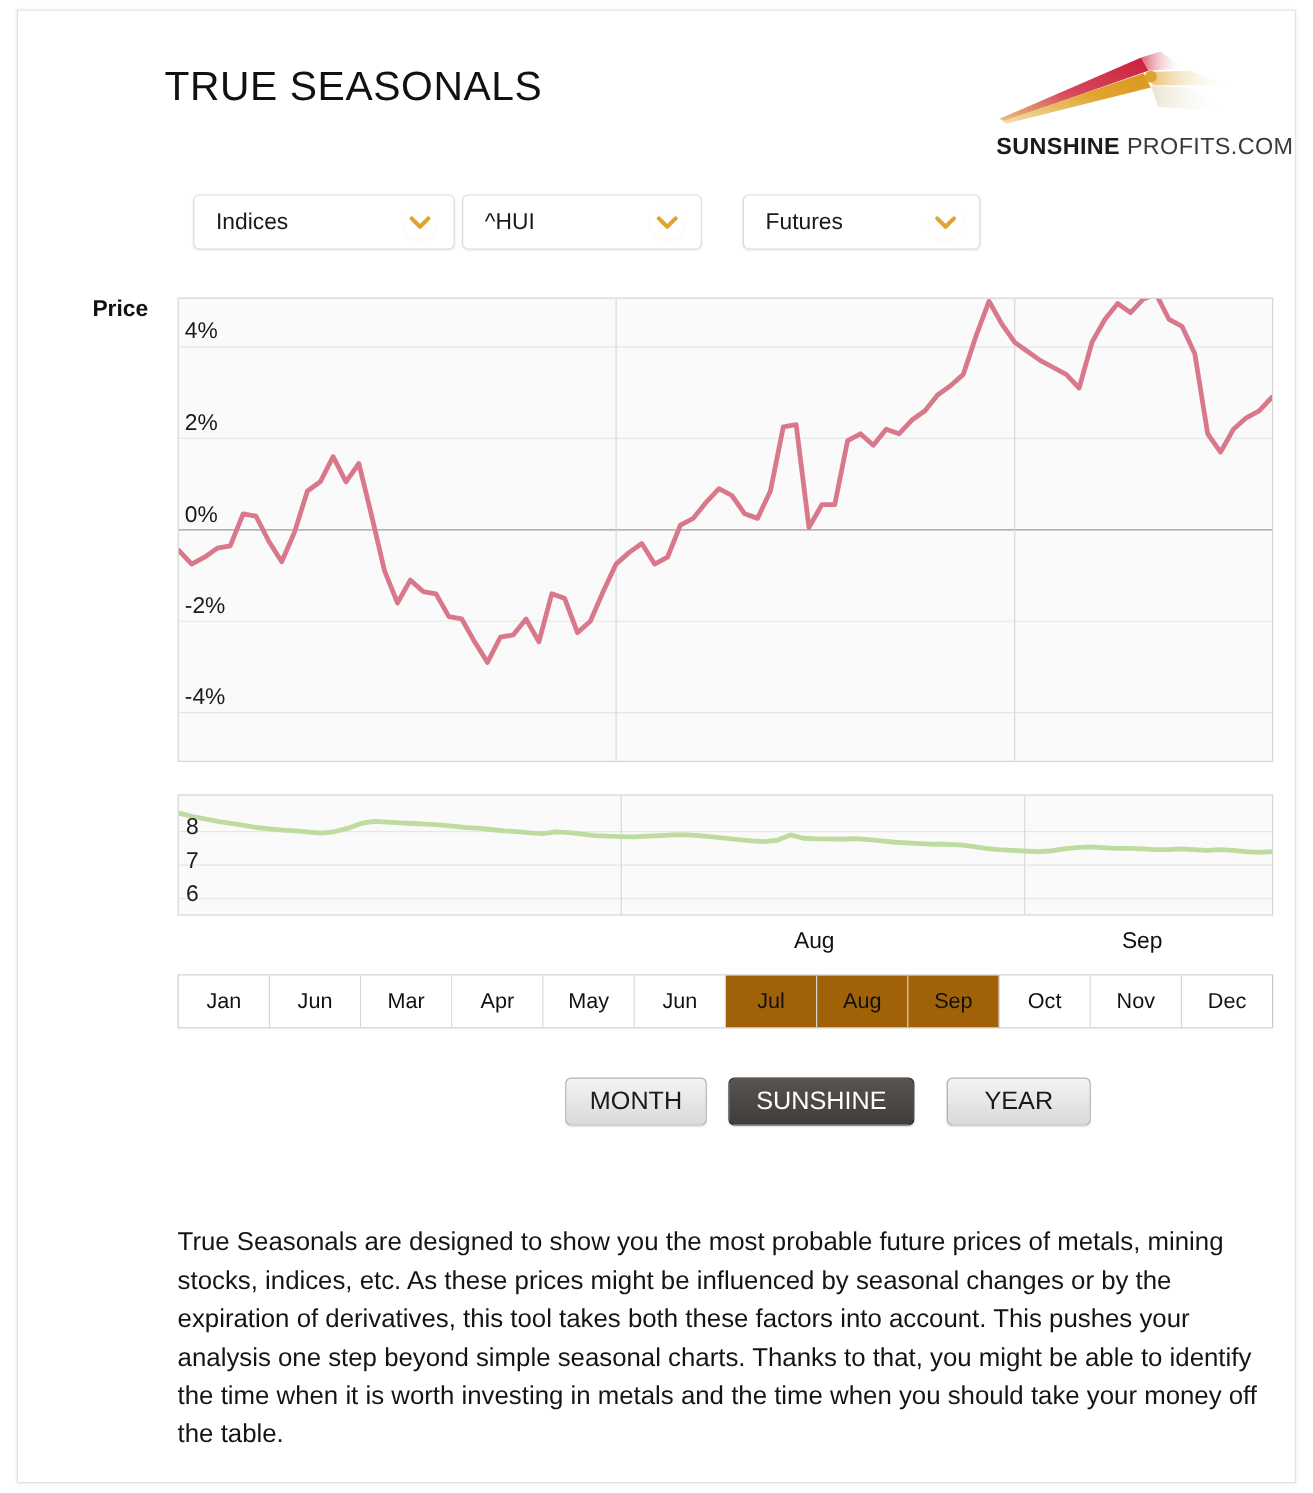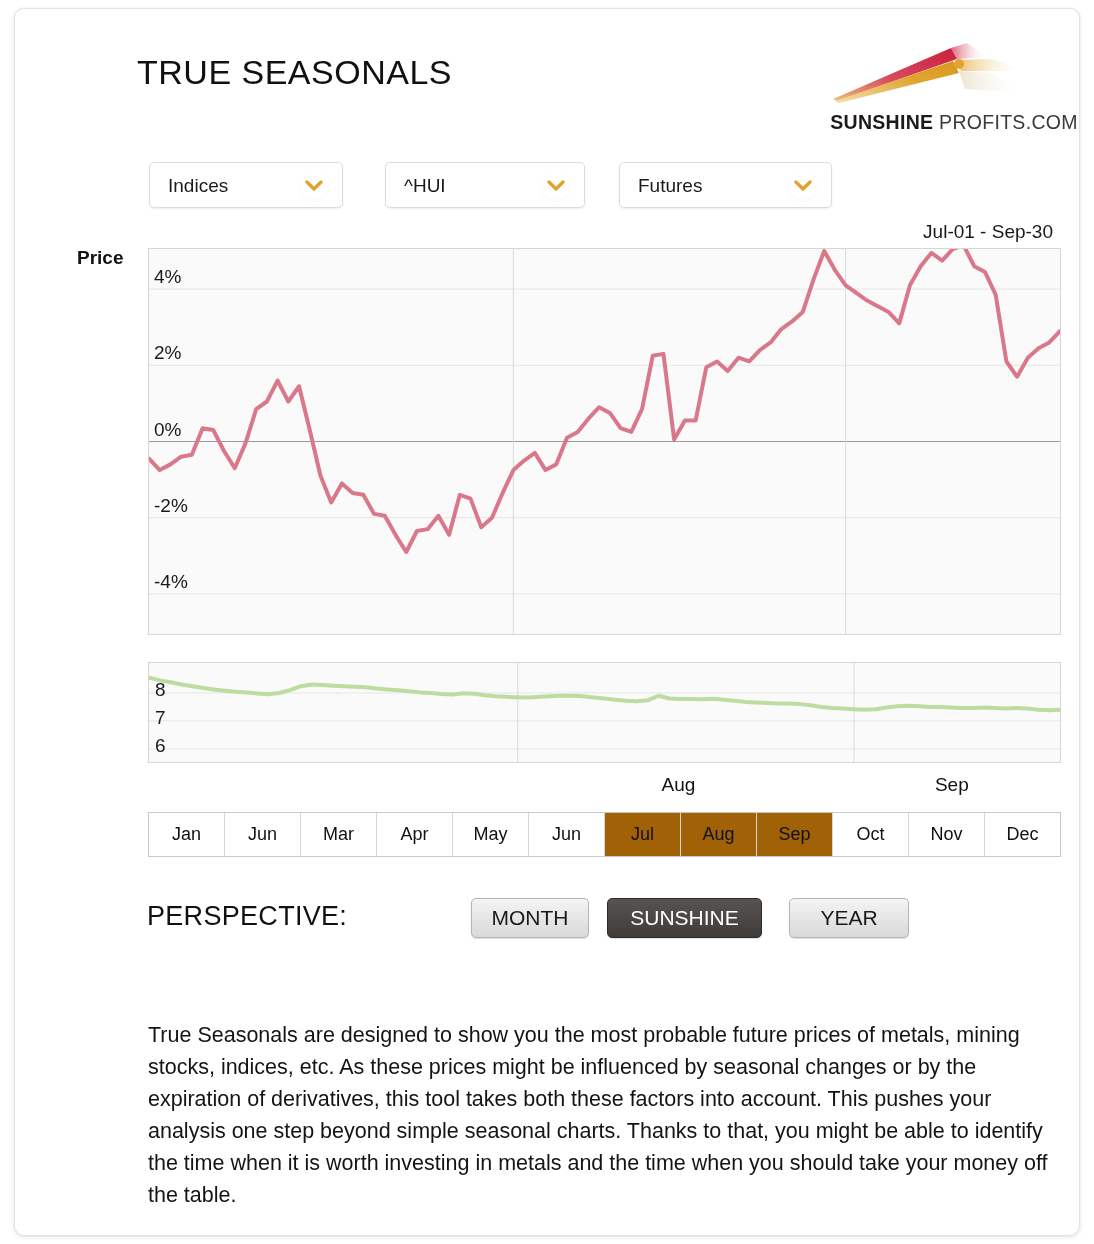--- a/index.html
+++ b/index.html
@@ -15,7 +15,7 @@
     width: 1066px; height: 1228px;
     background: #ffffff;
     border: 1px solid #e3e3e3;
-    border-radius: 10px;
+    border-radius: 0;
     box-shadow: 0 1px 4px rgba(0,0,0,0.10), 0 0 0 1px rgba(0,0,0,0.01);
     overflow: hidden;
   }

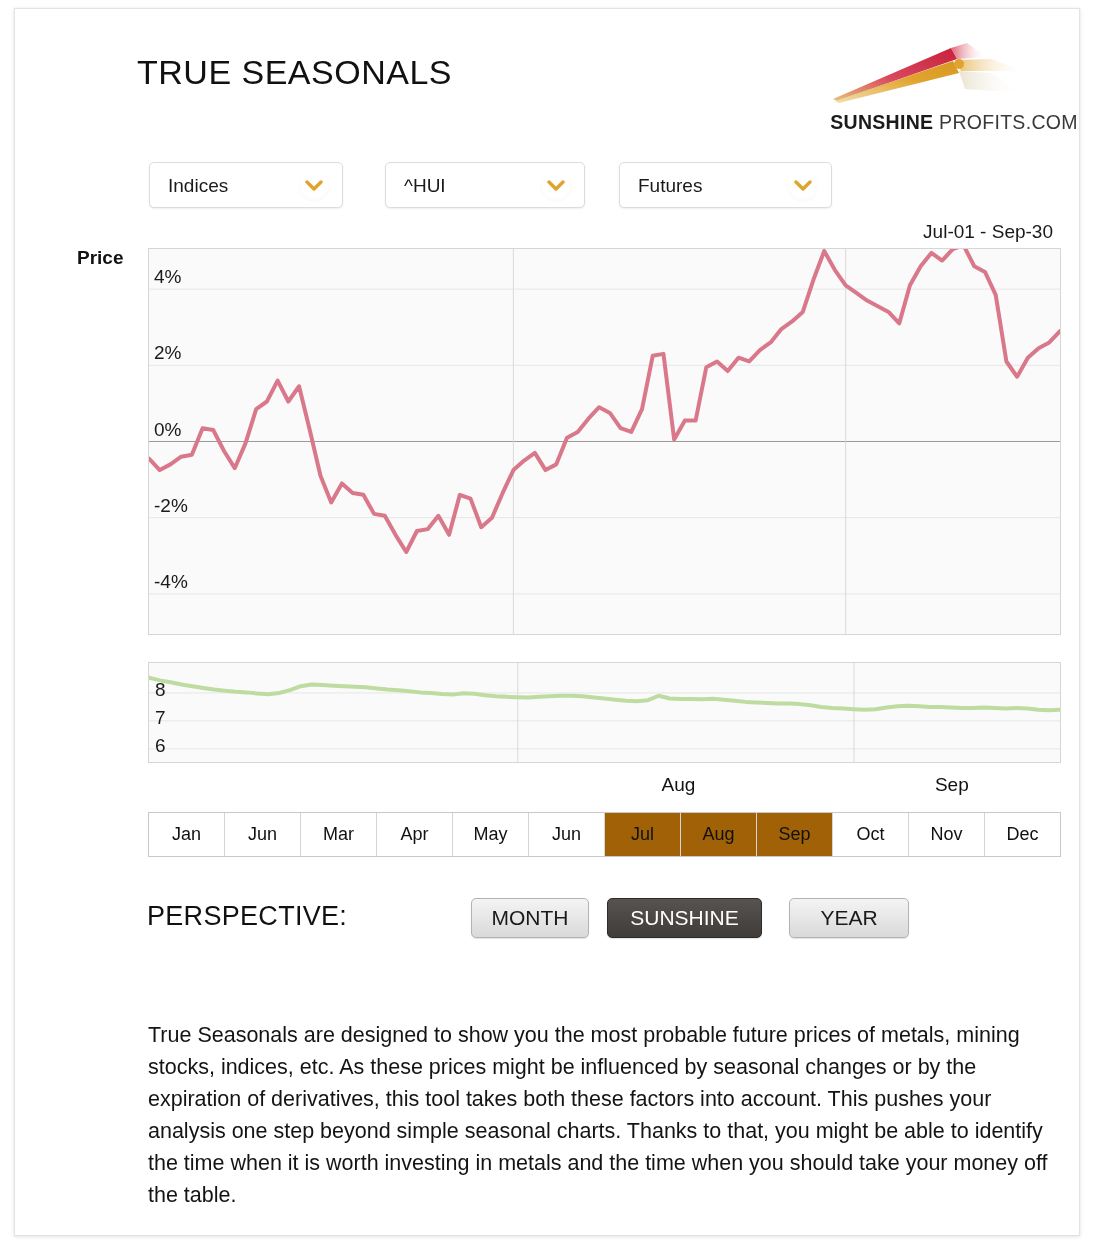--- a/index.html
+++ b/index.html
@@ -53,7 +53,7 @@
     box-shadow: 0 1px 2px rgba(0,0,0,0.07);
     cursor: pointer;
   }
-  .dd-1 { left: 0px;   width: 194px; }
+  .dd-1 { left: 12px;   width: 218px; }
   .dd-2 { left: 236px; width: 200px; }
   .dd-3 { left: 470px; width: 213px; }
   .dd-label {

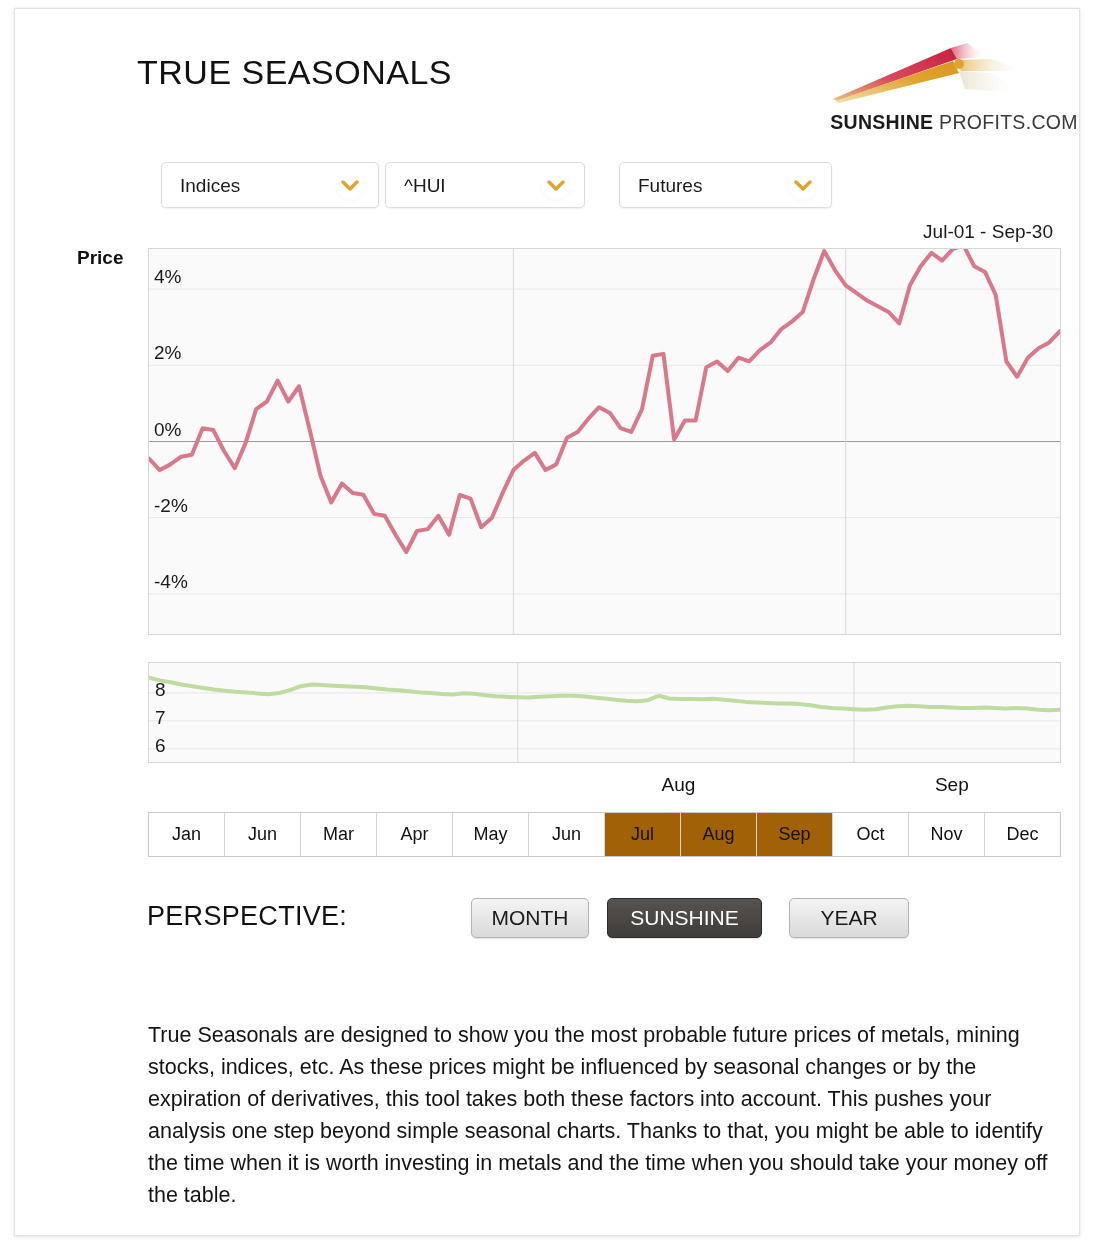--- a/index.html
+++ b/index.html
@@ -55,7 +55,7 @@
   }
   .dd-1 { left: 12px;   width: 218px; }
   .dd-2 { left: 236px; width: 200px; }
-  .dd-3 { left: 470px; width: 213px; }
+  .dd-3 { left: 470px; width: 198px; }
   .dd-label {
     position: absolute; left: 18px; top: 11px;
     font-size: 19px; color: #1a1a1a; line-height: 24px;

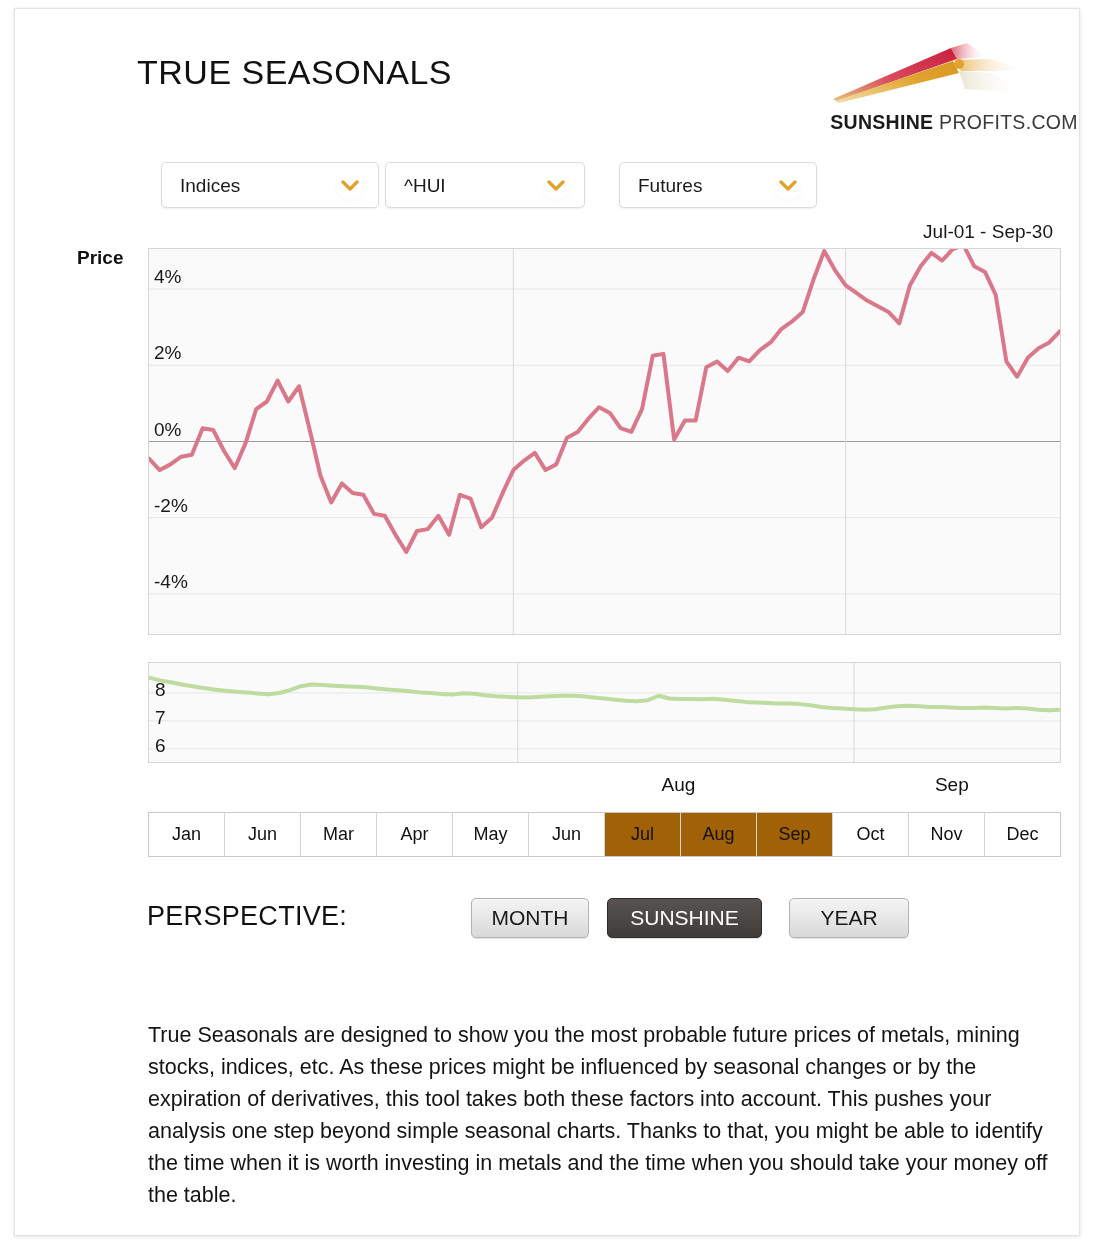--- a/index.html
+++ b/index.html
@@ -225,7 +225,6 @@
     </div>
   </div>
 
-  <div class="date-range">Jul-01 - Sep-30</div>
   <div class="price-axis-title">Price</div>
 
   <div class="chart-box">

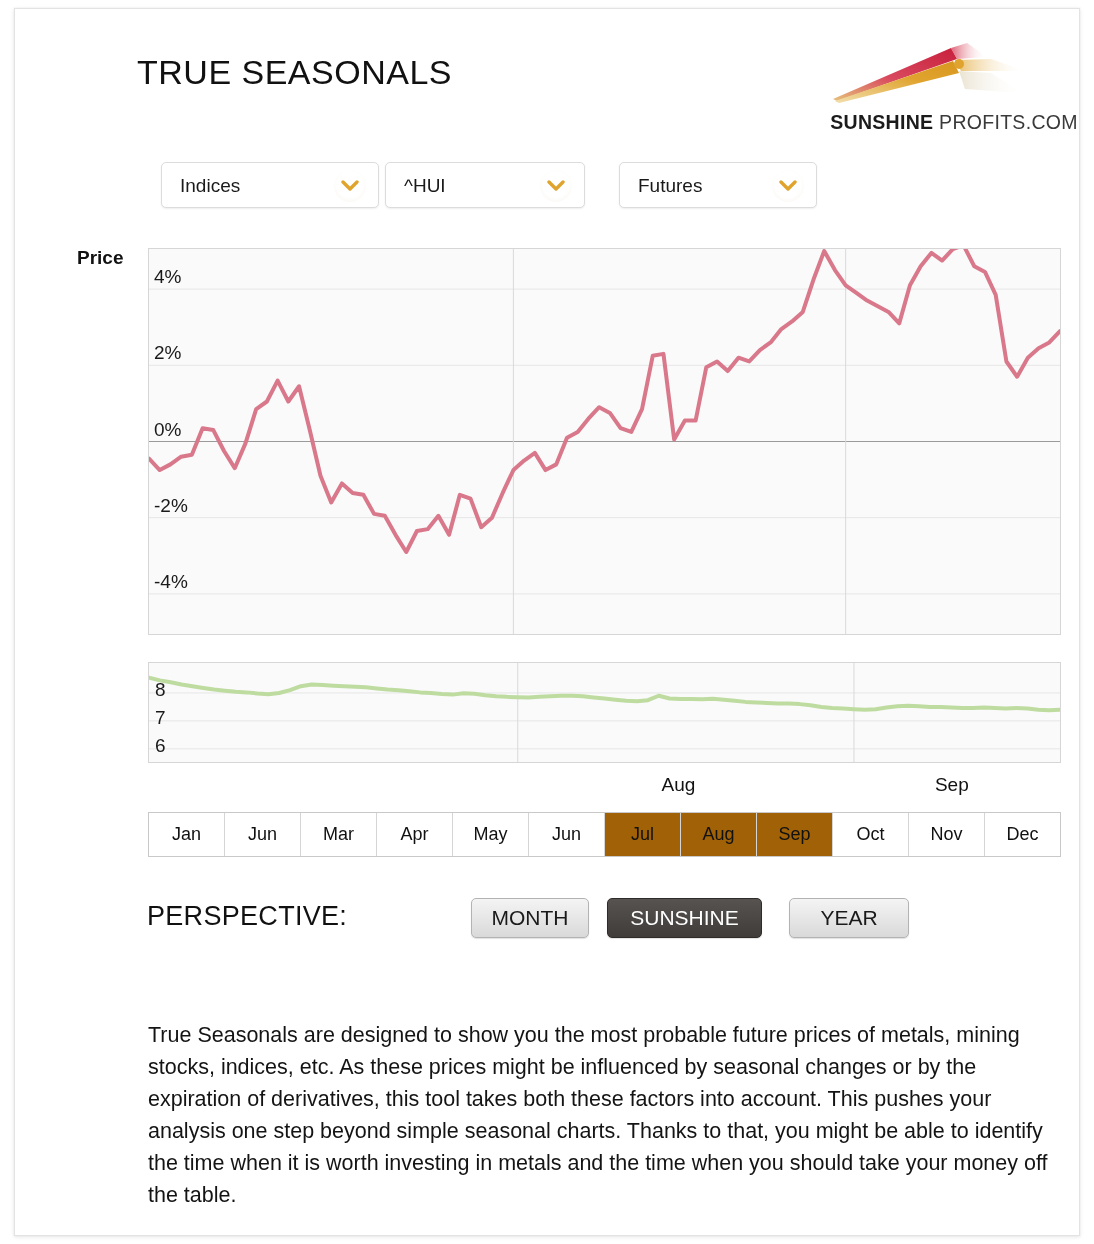--- a/index.html
+++ b/index.html
@@ -287,7 +287,6 @@
       <div class="month-cell">Dec</div>
     </div>
 
-  <div class="persp-label">PERSPECTIVE:</div>
   <div class="pbtn pb-month">MONTH</div>
   <div class="pbtn pb-quarter active">SUNSHINE</div>
   <div class="pbtn pb-year">YEAR</div>

